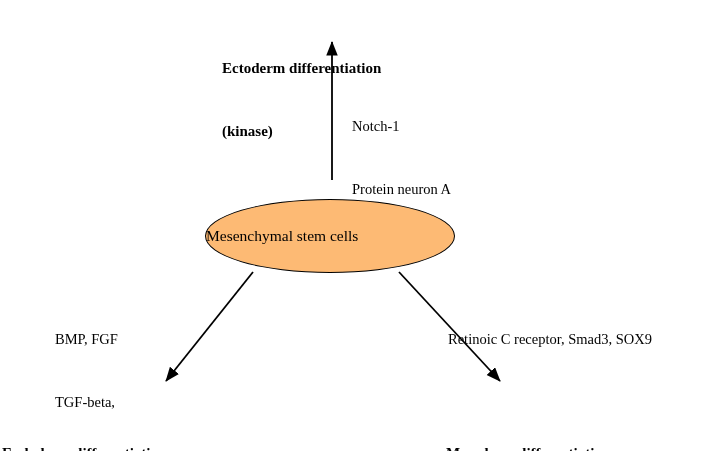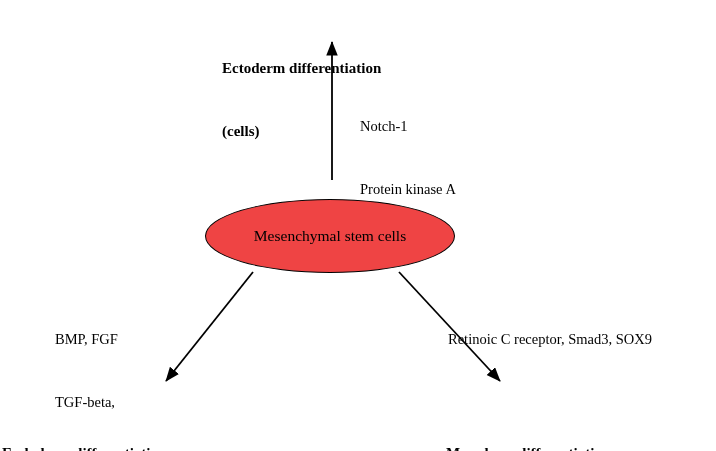--- a/index.html
+++ b/index.html
@@ -87,7 +87,7 @@
 
   <div class="node-label lbl-top-node">
     <div>Ectoderm differentiation</div>
-    <div>(cells)</div>
+    <div>(kinase)</div>
   </div>
 
   <div class="node-label lbl-left-node">

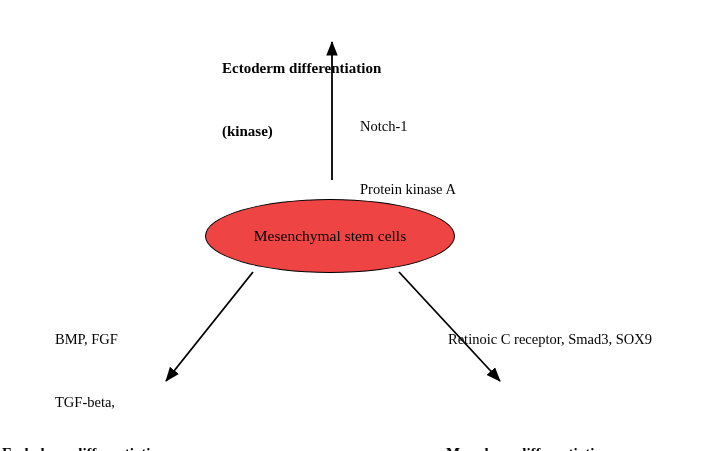--- a/index.html
+++ b/index.html
@@ -61,7 +61,7 @@
   .lbl-top-node   { left: 222px; top: 16px; }
   .lbl-left-node  { left: 2px;   top: 401px; }
   .lbl-right-node { left: 446px; top: 401px; }
-  .lbl-up-edge    { left: 360px; top: 74px; }
+  .lbl-up-edge    { left: 352px; top: 74px; }
   .lbl-left-edge  { left: 55px;  top: 287px; }
   .lbl-right-edge { left: 448px; top: 287px; }
 </style>

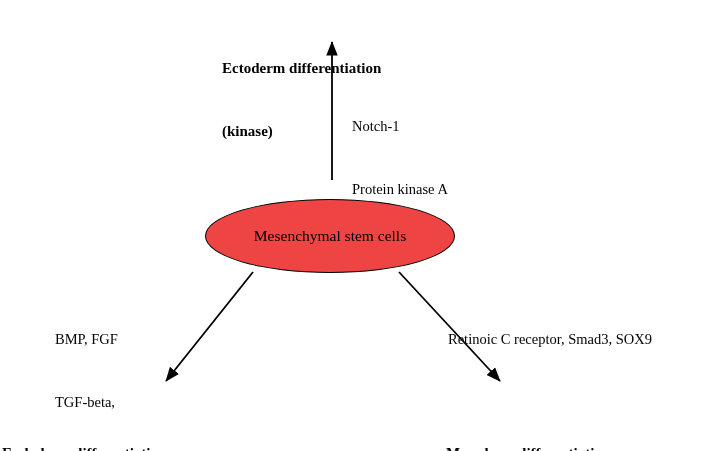--- a/index.html
+++ b/index.html
@@ -102,7 +102,7 @@
 
   <div class="edge-label lbl-up-edge">
     <div>Notch-1</div>
-    <div>Protein kinase A</div>
+    <div>Protein neuron A</div>
   </div>
 
   <div class="edge-label lbl-left-edge">

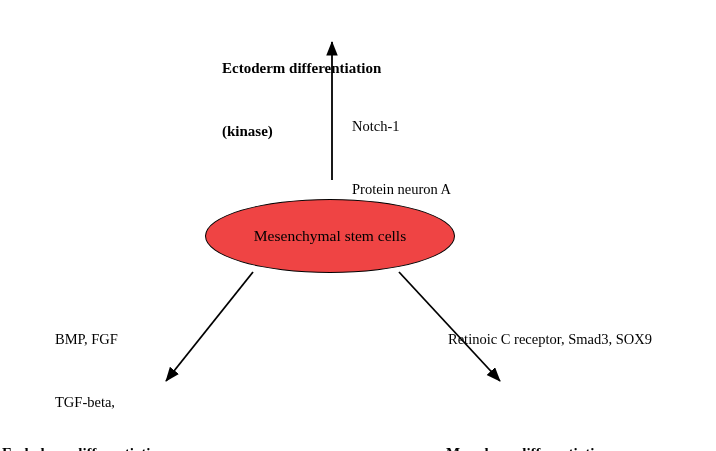--- a/index.html
+++ b/index.html
@@ -39,11 +39,10 @@
     position: absolute;
     display: flex;
     align-items: center;
-    justify-content: center;
     border: 1.6px solid #000000;
     border-radius: 50%;
     box-sizing: border-box;
-    background: #ef4444;
+    background: #fdba74;
   }
   .center-node span {
     font-family: "Liberation Serif", serif;

